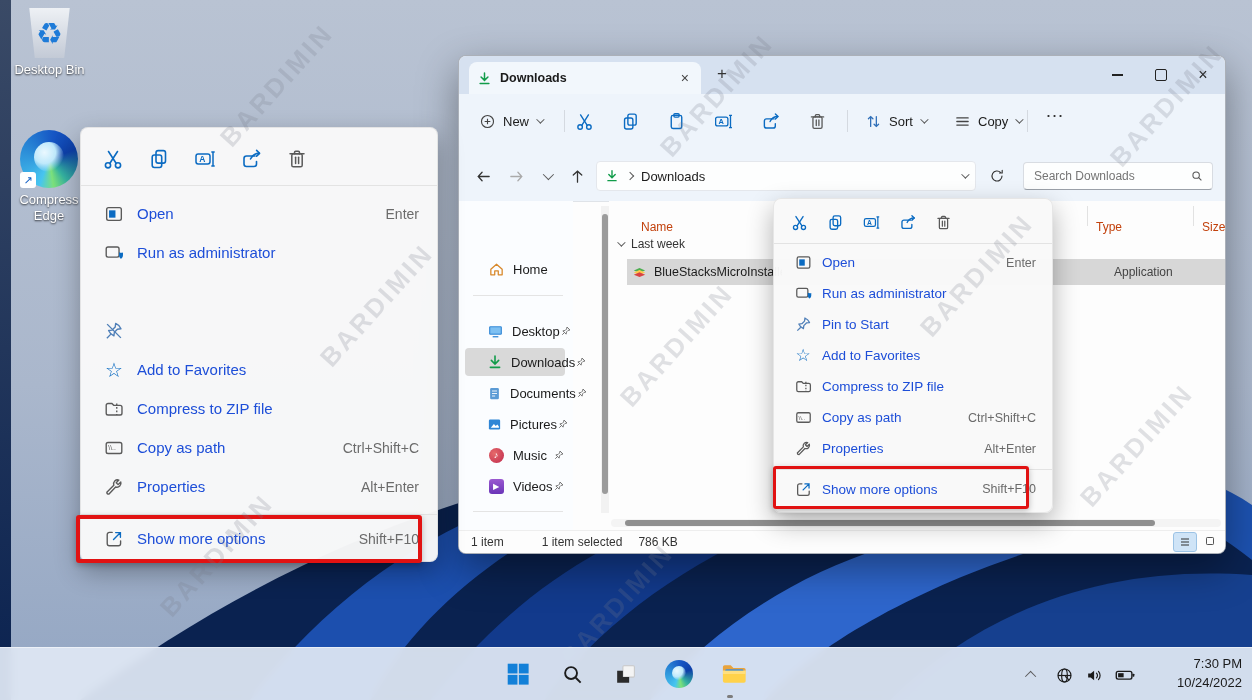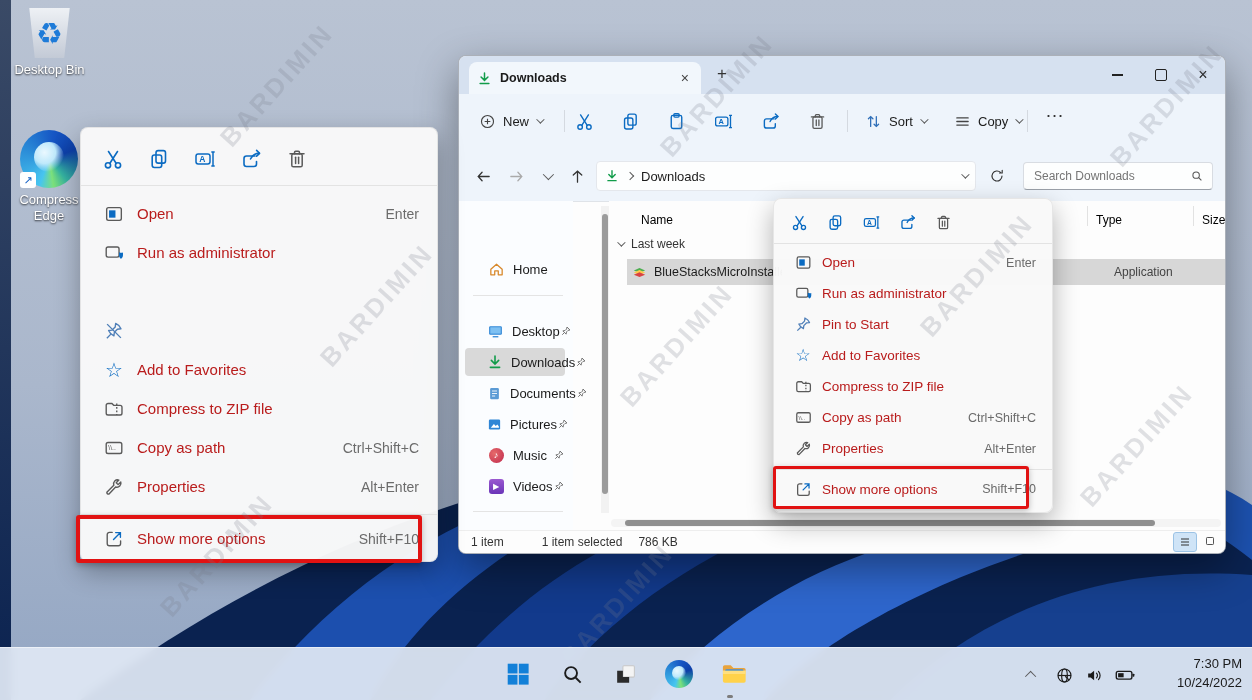--- a/index.html
+++ b/index.html
@@ -19,7 +19,7 @@
         box-shadow:0 10px 26px rgba(0,0,0,.30);z-index:20;}
   .mi{position:absolute;left:10px;right:10px;display:flex;align-items:center;border-radius:4px;}
   .mi .ic{display:flex;align-items:center;justify-content:center;}
-  .mi .lbl{color:#b91c1c;flex:1;white-space:nowrap;}
+  .mi .lbl{color:#1d4ed8;flex:1;white-space:nowrap;}
   .mi .sc{color:#6b6b6b;white-space:nowrap;}
   .hairline{background:#e3e3e3;height:1px;}
   .iconrow{position:absolute;display:flex;align-items:center;}

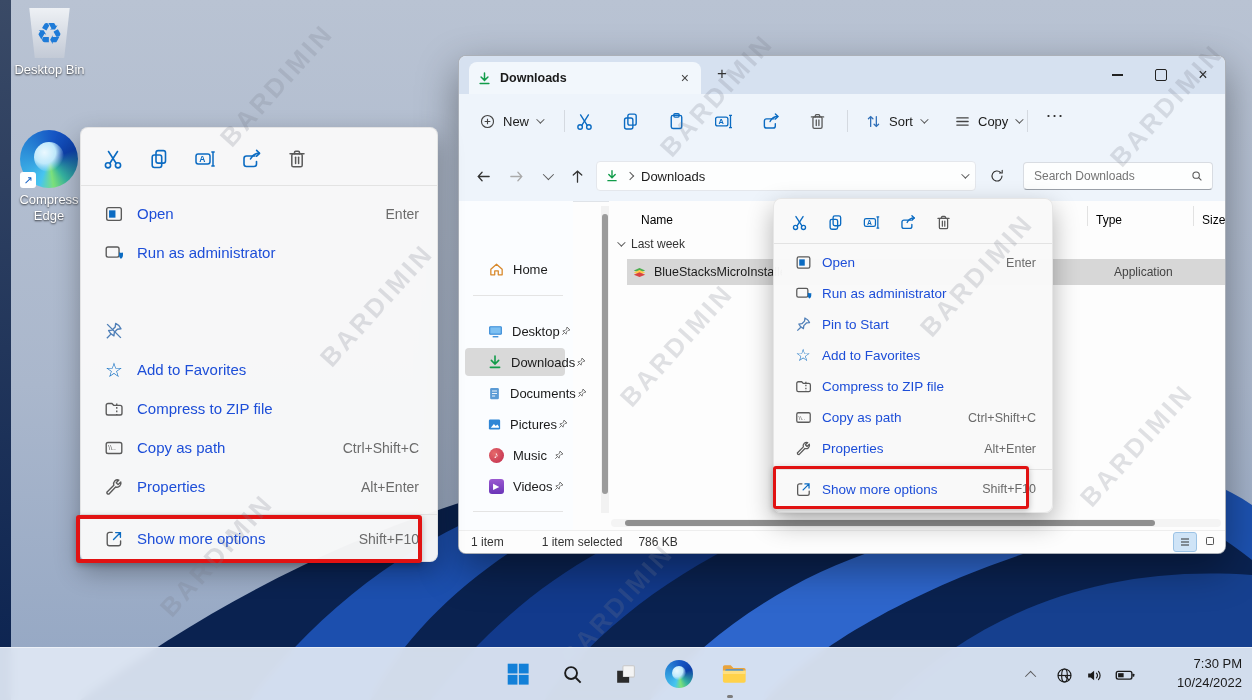--- a/index.html
+++ b/index.html
@@ -60,7 +60,7 @@
   .sb-sep{position:absolute;left:14px;right:10px;height:1px;background:#e4e4e4;}
   
   #filearea{left:150px;top:145px;right:0;bottom:37px;background:#fdfdfd;}
-  .colhead{position:absolute;top:12px;font-size:12px;color:#000000;}
+  .colhead{position:absolute;top:19px;font-size:12px;color:#c2410c;}
   .colsep{position:absolute;top:5px;width:1px;height:20px;background:#e2e2e2;}
   #grouprow{position:absolute;left:8px;top:36px;display:flex;align-items:center;font-size:12px;color:#333;}
   #filerow{position:absolute;left:18px;right:0;top:58px;height:26px;background:#d7d7d7;display:flex;align-items:center;}

